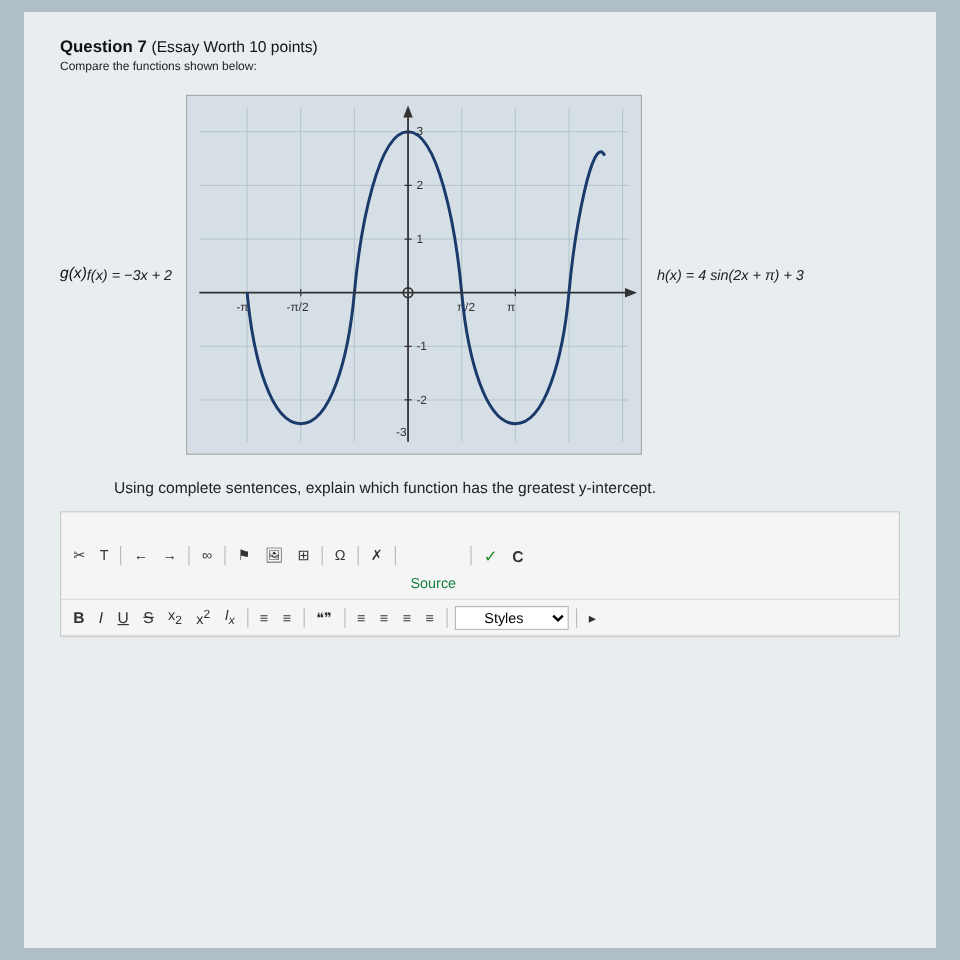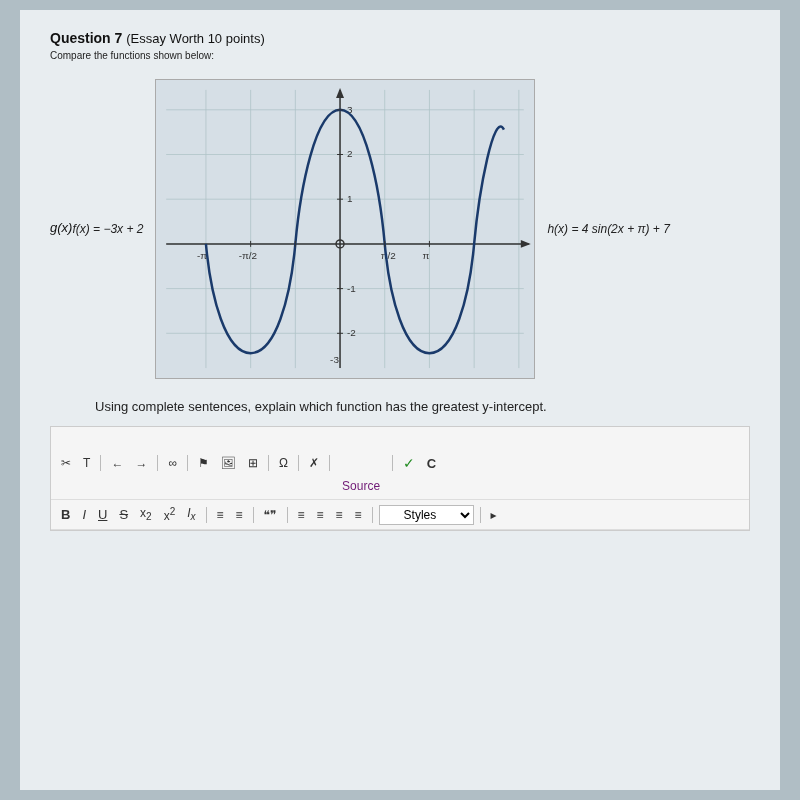--- a/index.html
+++ b/index.html
@@ -210,7 +210,7 @@
           <line x1="182" y1="255" x2="188" y2="255" stroke="#333" stroke-width="1"></line>
         </svg>
       </div>
-      <div class="h-label">h(x) = 4 sin(2x + π) + 7</div>
+      <div class="h-label">h(x) = 4 sin(2x + π) + 3</div>
     </div>
   </div>
 

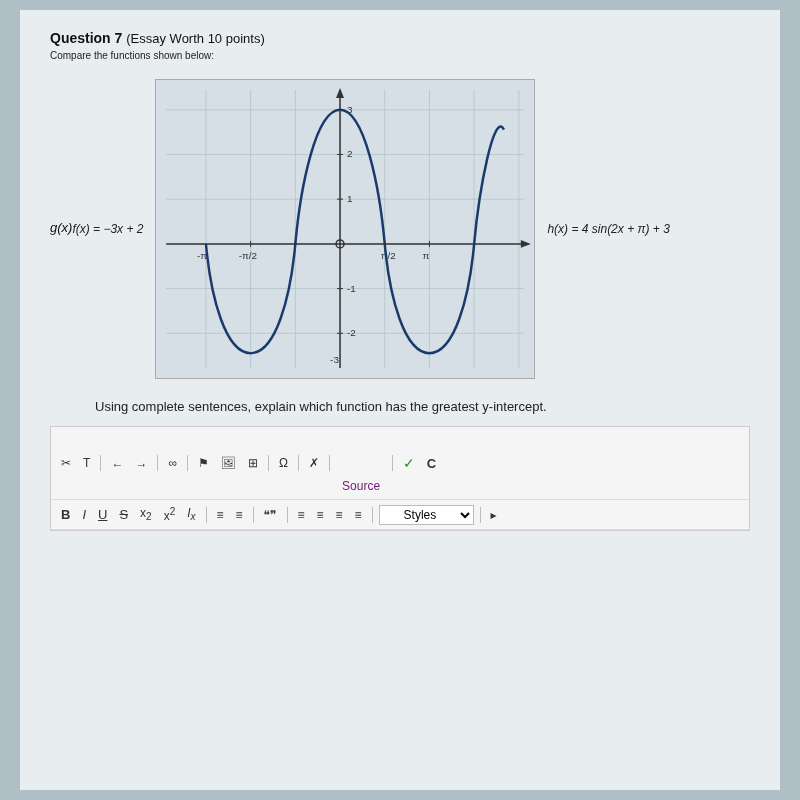--- a/index.html
+++ b/index.html
@@ -107,7 +107,7 @@
     }
     .source-btn {
       font-size: 12px;
-      color: #701a75;
+      color: #15803d;
       cursor: pointer;
       padding: 2px 6px;
       background: none;

